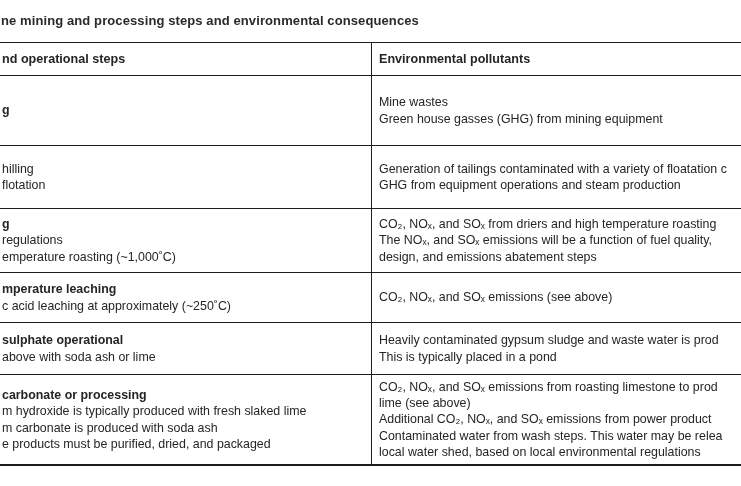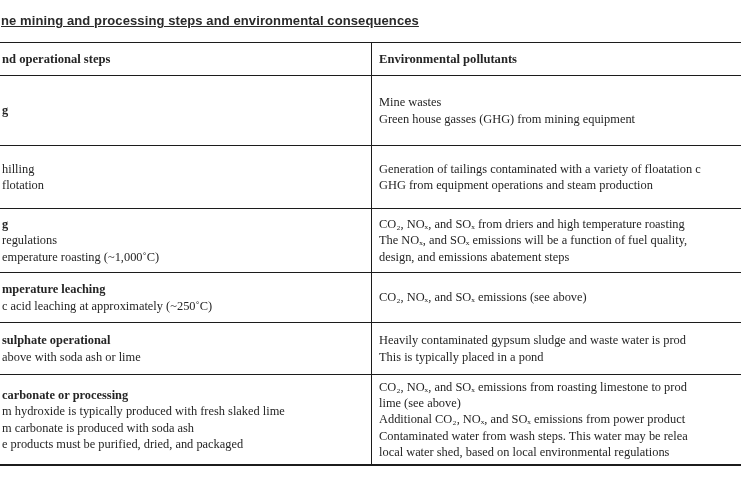--- a/index.html
+++ b/index.html
@@ -12,7 +12,7 @@
   .title{
     position:absolute;left:1px;top:13px;
     font-size:13px;font-weight:bold;color:#2a2a2a;
-    white-space:nowrap;letter-spacing:.1px;text-decoration:underline;
+    white-space:nowrap;letter-spacing:.1px;
   }
   .tbl{
     position:absolute;left:0;top:42px;width:780px;

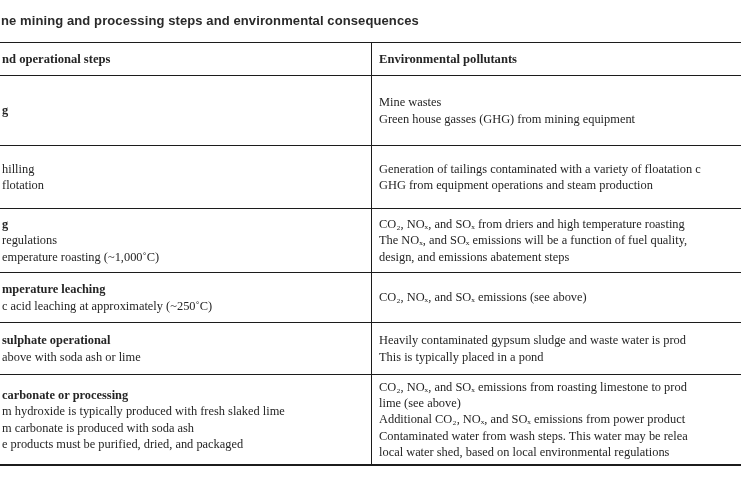--- a/index.html
+++ b/index.html
@@ -23,7 +23,7 @@
   .tr:last-child{border-bottom:none;}
   .td{
     box-sizing:border-box;display:flex;flex-direction:column;
-    justify-content:center;overflow:visible;font-family:Liberation Serif, serif;
+    justify-content:center;overflow:visible;
   }
   .td.left{width:372px;border-right:1.5px solid #1c1c1c;padding:4px 6px 4px 2px;}
   .td.right{flex:1;padding:4px 4px 4px 7px;}

